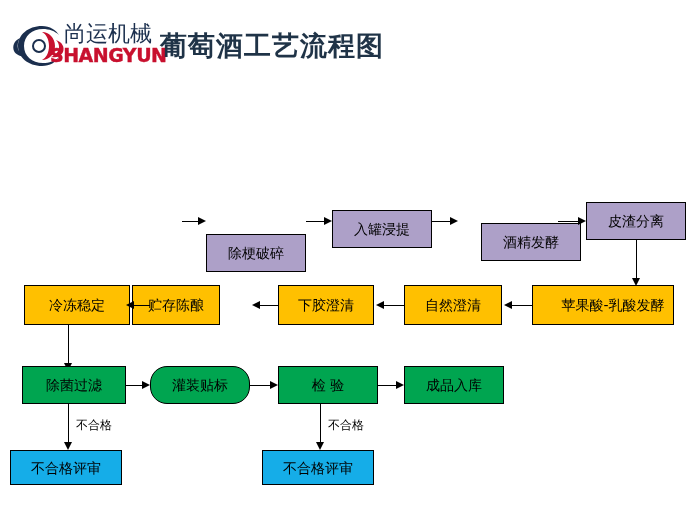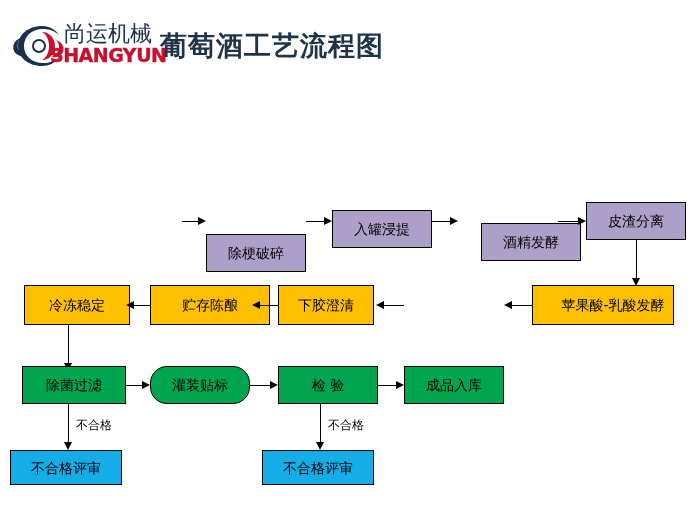--- a/index.html
+++ b/index.html
@@ -177,7 +177,7 @@
   <div class="arrow-down" style="left:631.5px; top:278px;"></div>
 
   <div class="node orange" style="left:24px;  top:285px; width:106px; height:40px;">冷冻稳定</div>
-  <div class="node orange" style="left:150px; top:285px; width:120px; height:40px;">贮存陈酿</div>
+  <div class="node orange" style="left:132px; top:285px; width:88px; height:40px;">贮存陈酿</div>
   <div class="node orange" style="left:278px; top:285px; width:96px;  height:40px;">下胶澄清</div>
   <div class="node orange" style="left:532px; top:285px; width:142px; height:40px;padding-left:20px;">苹果酸-乳酸发酵</div>
 

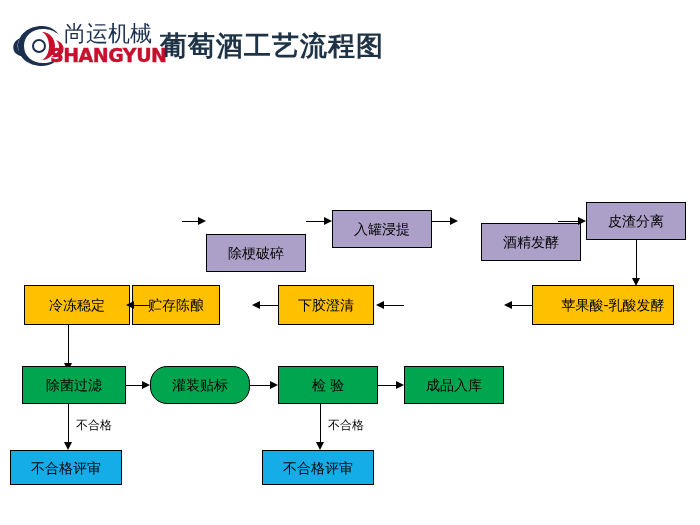--- a/index.html
+++ b/index.html
@@ -179,6 +179,7 @@
   <div class="node orange" style="left:24px;  top:285px; width:106px; height:40px;">冷冻稳定</div>
   <div class="node orange" style="left:132px; top:285px; width:88px; height:40px;">贮存陈酿</div>
   <div class="node orange" style="left:278px; top:285px; width:96px;  height:40px;">下胶澄清</div>
+  <div class="node orange" style="left:404px; top:285px; width:98px;  height:40px;">自然澄清</div>
   <div class="node orange" style="left:532px; top:285px; width:142px; height:40px;padding-left:20px;">苹果酸-乳酸发酵</div>
 
   <div class="arrow-left" style="left:126px; top:300.5px;"></div>

